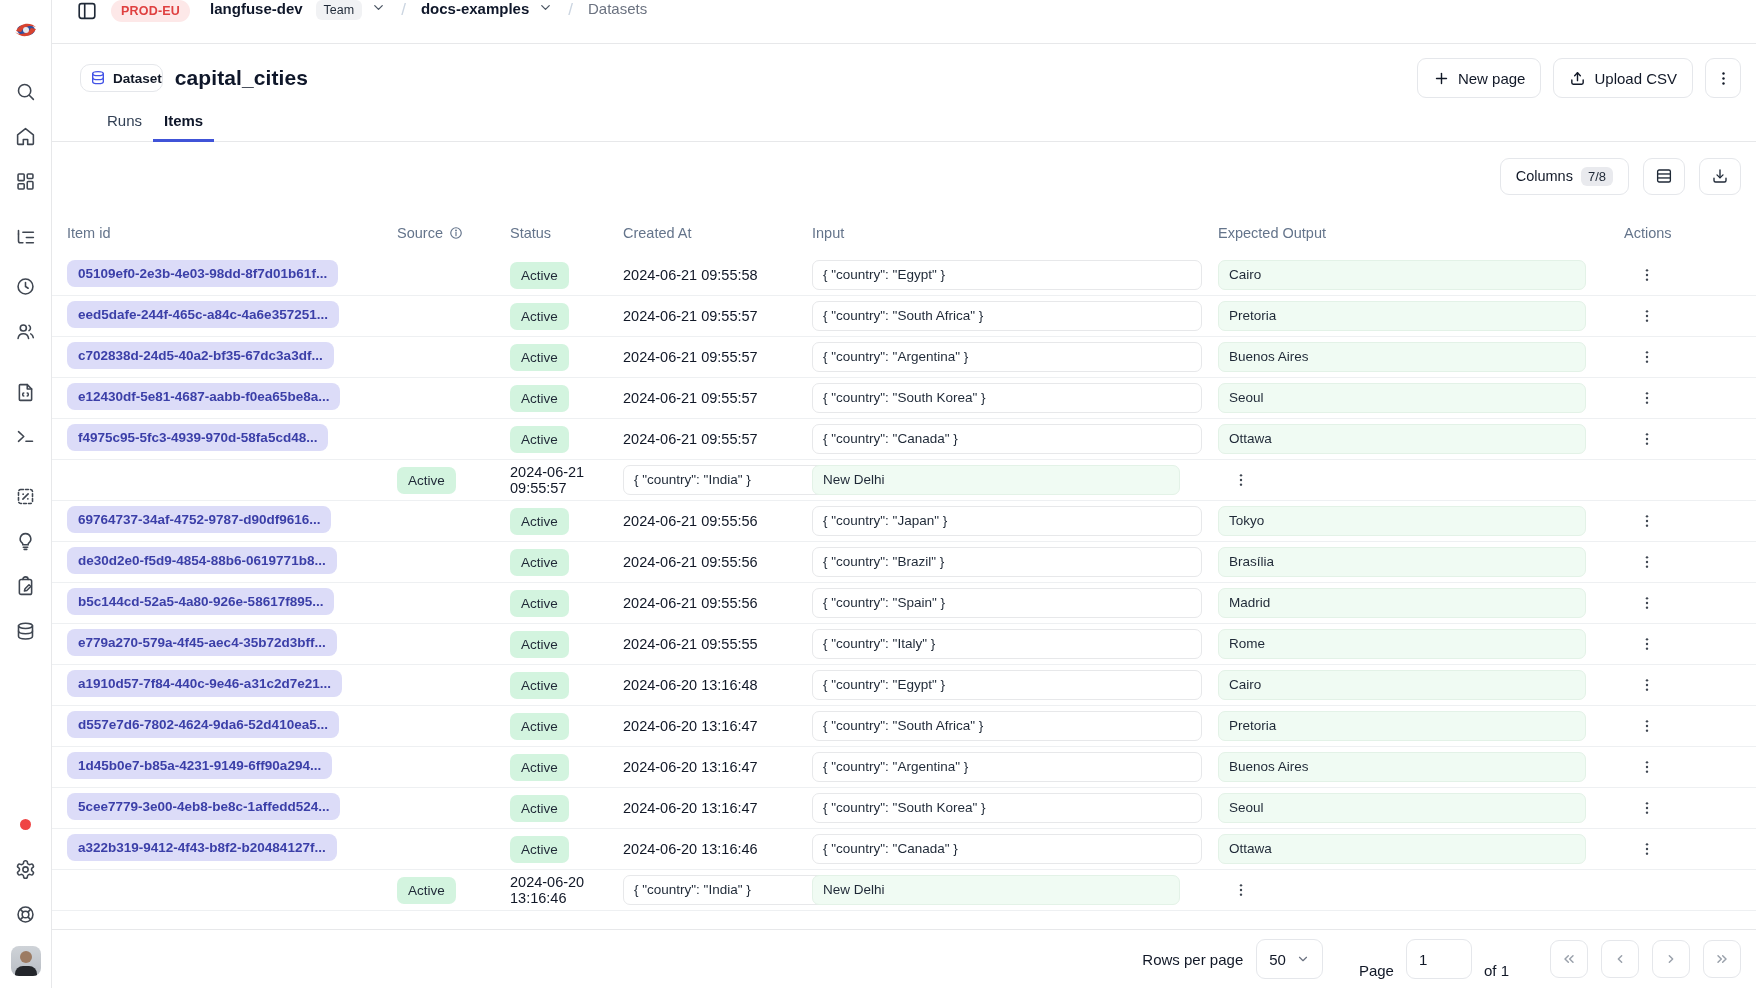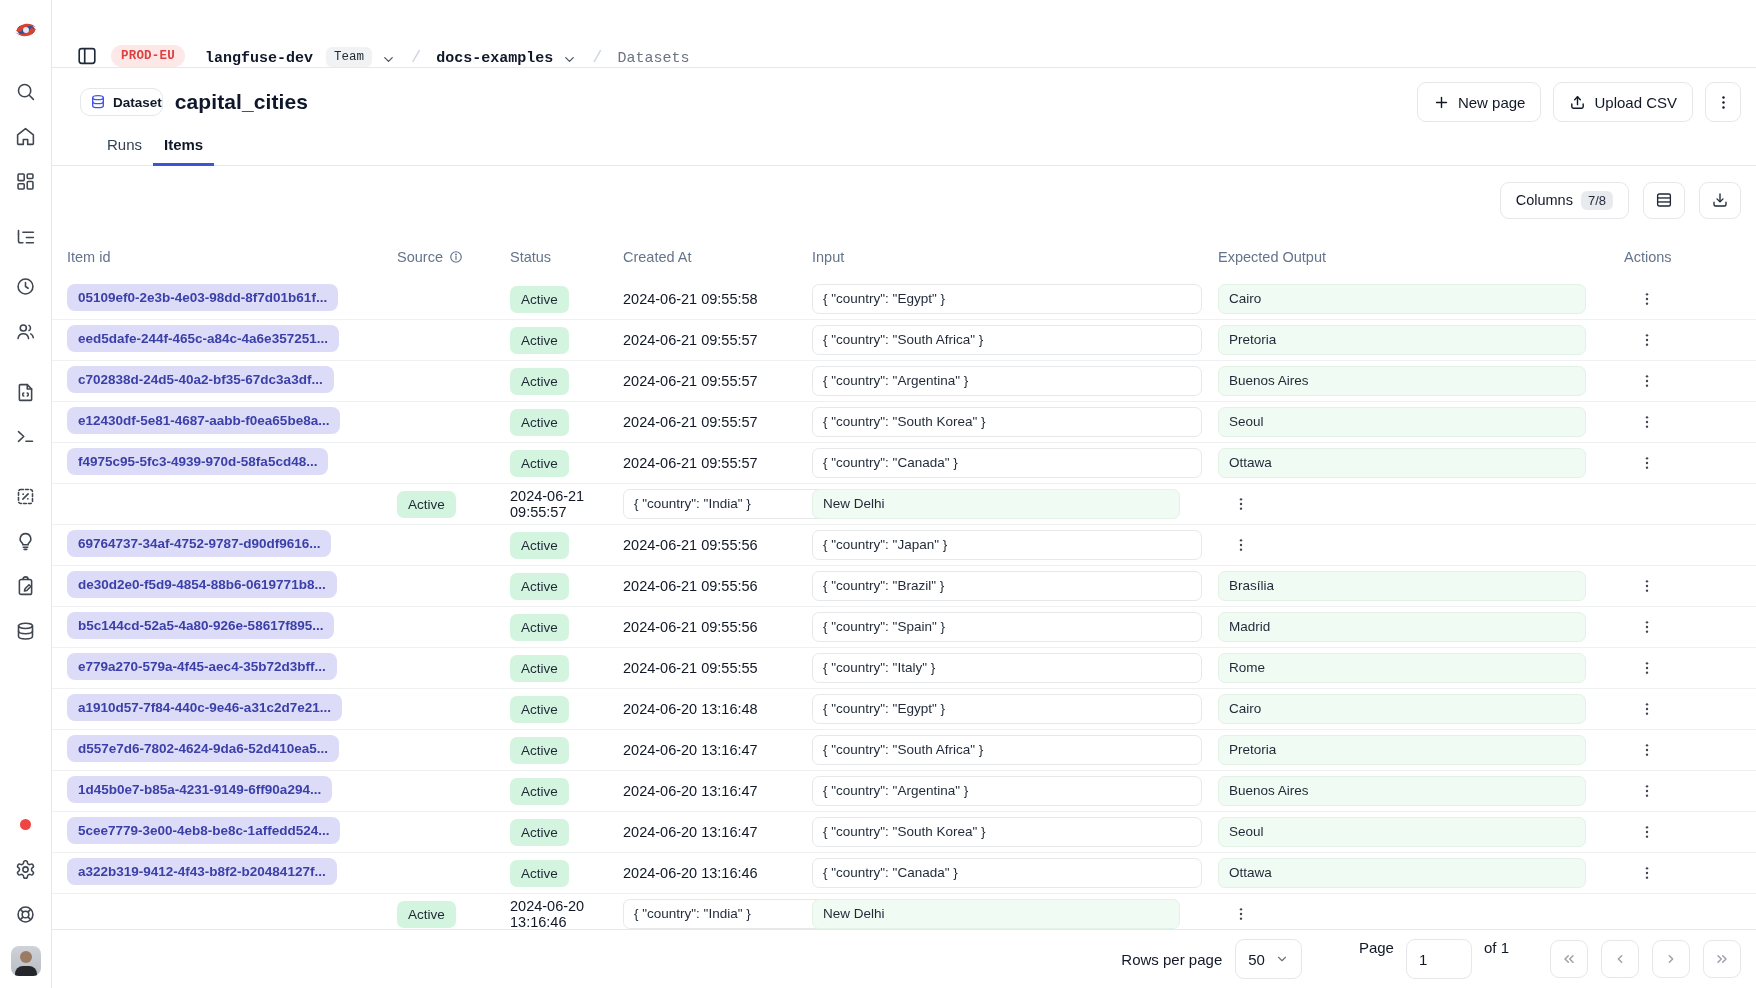--- a/index.html
+++ b/index.html
@@ -34,7 +34,7 @@
   
   .main { flex:1; display:flex; flex-direction:column; height:988px; }
 
-  .topbar { height:68px; border-bottom:1px solid #e7e8ea; display:flex; align-items:flex-end; padding:0 16px 0 24px; gap:13px; background:#fff;font-family:Liberation Mono, monospace; }
+  .topbar { height:44px; border-bottom:1px solid #e7e8ea; display:flex; align-items:flex-start; padding:0 16px 0 24px; gap:13px; background:#fff; }
   .icon-btn-plain { color:#1f2937; display:flex; align-items:center; }
   .env-badge { font-size:12.5px; font-weight:700; letter-spacing:.2px; padding:4px 10px; border-radius:9999px; }
   .org-name { font-weight:600; font-size:15px; color:#0f172a; }

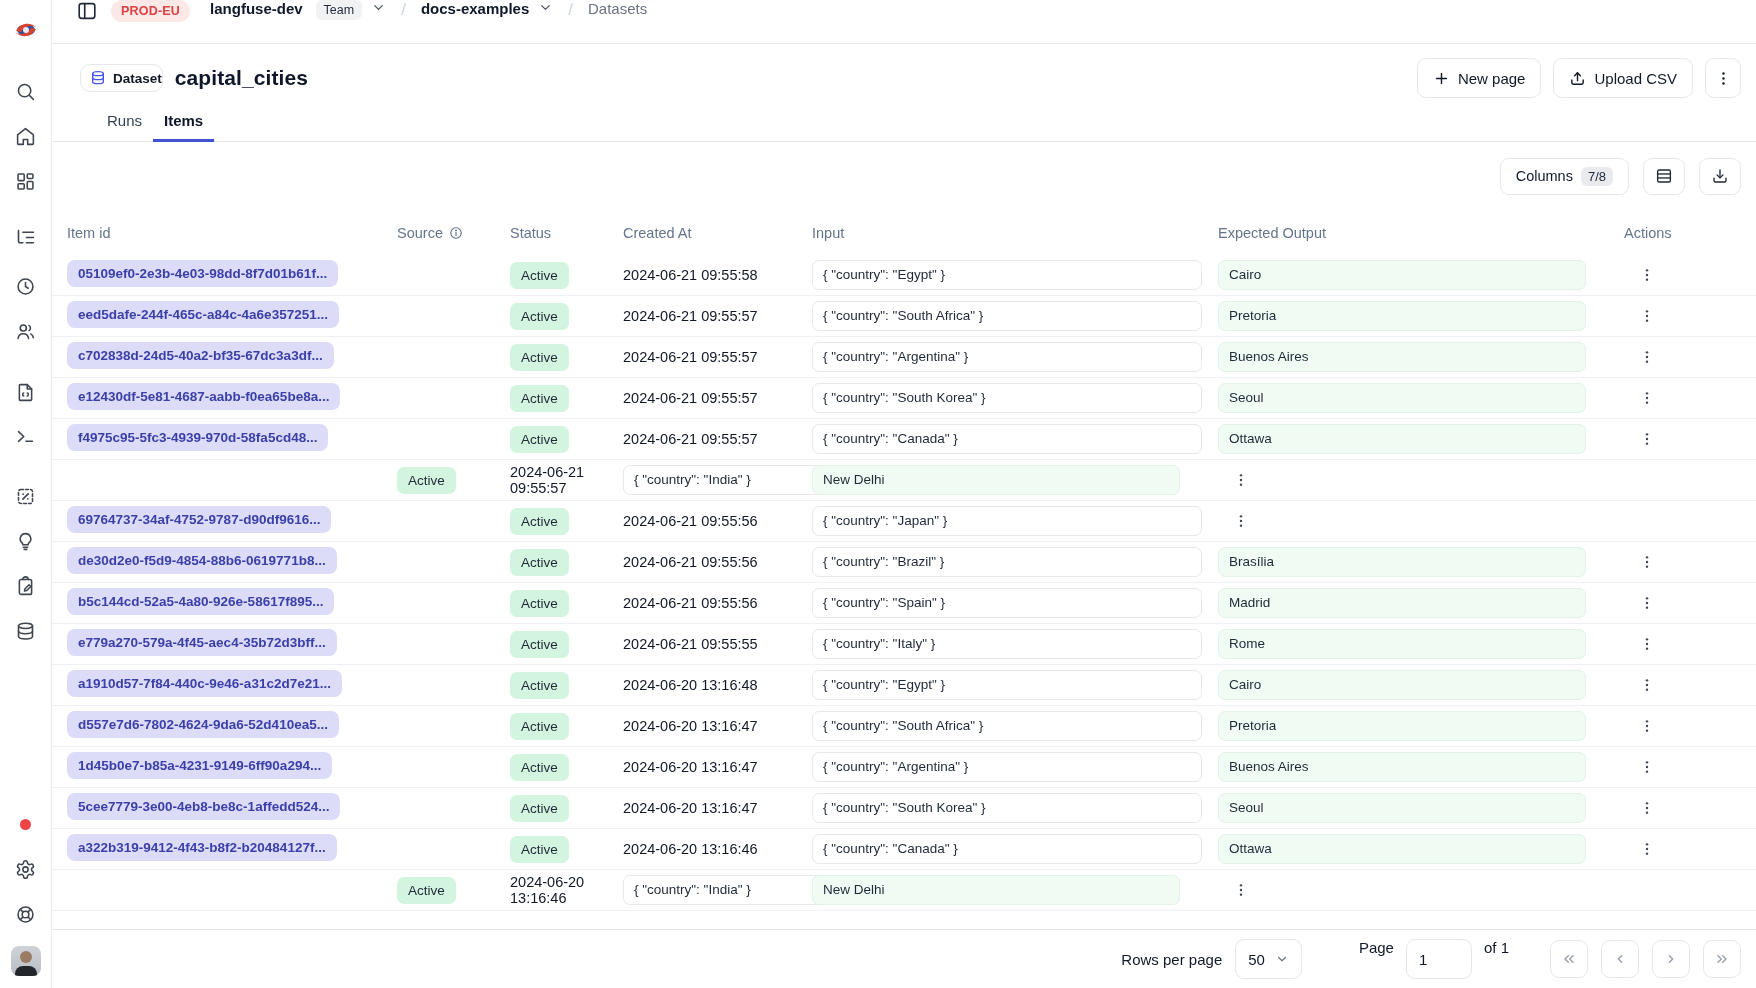--- a/index.html
+++ b/index.html
@@ -474,6 +474,9 @@
         <div class="created-cell">2024-06-21 09:55:56</div>
         <div>
           <div class="input-cell">{ "country": "Japan" }</div>
+        </div>
+        <div>
+          <div class="expected-cell" style="background: rgb(240, 251, 243);">Tokyo</div>
         </div>
         <div>
           <button class="kebab">

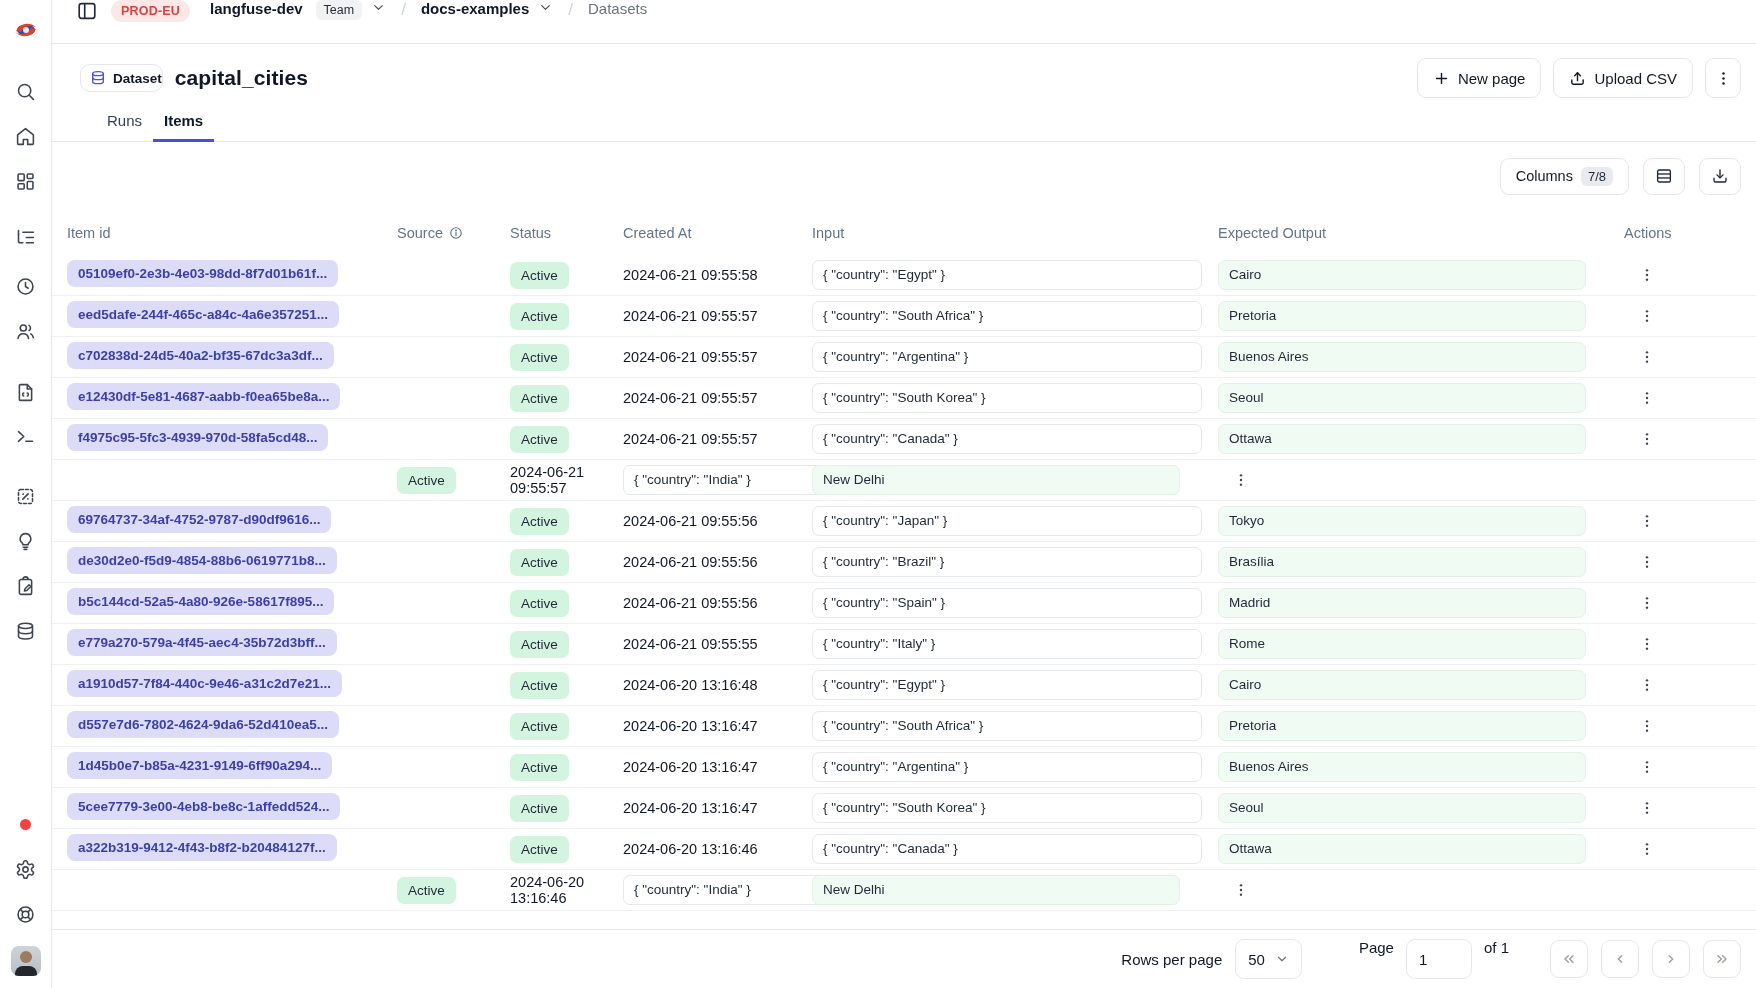--- a/index.html
+++ b/index.html
@@ -90,7 +90,7 @@
   .foot-label { font-size:15px; color:#111827; }
   .select-box { display:flex; align-items:center; gap:10px; height:40px; padding:0 12px; border:1px solid #e5e7eb; border-radius:9px; font-size:15px; color:#111827; background:#fff; }
   .page-input { width:66px; height:40px; border:1px solid #e5e7eb; border-radius:9px; padding:0 12px; font-size:15px; color:#111827; font-family:inherit; }
-  .page-group { display:flex; align-items:flex-start; gap:12px; margin-left:44px; }
+  .page-group { display:flex; align-items:flex-end; gap:12px; margin-left:23px; }
   .nav-group { display:flex; align-items:center; gap:13px; margin-left:28px; }
   .nav-btn { width:38px; height:38px; border:1px solid #e5e7eb; border-radius:9px; display:flex; align-items:center; justify-content:center; color:#9aa1ab; background:#fff; }
 </style>

